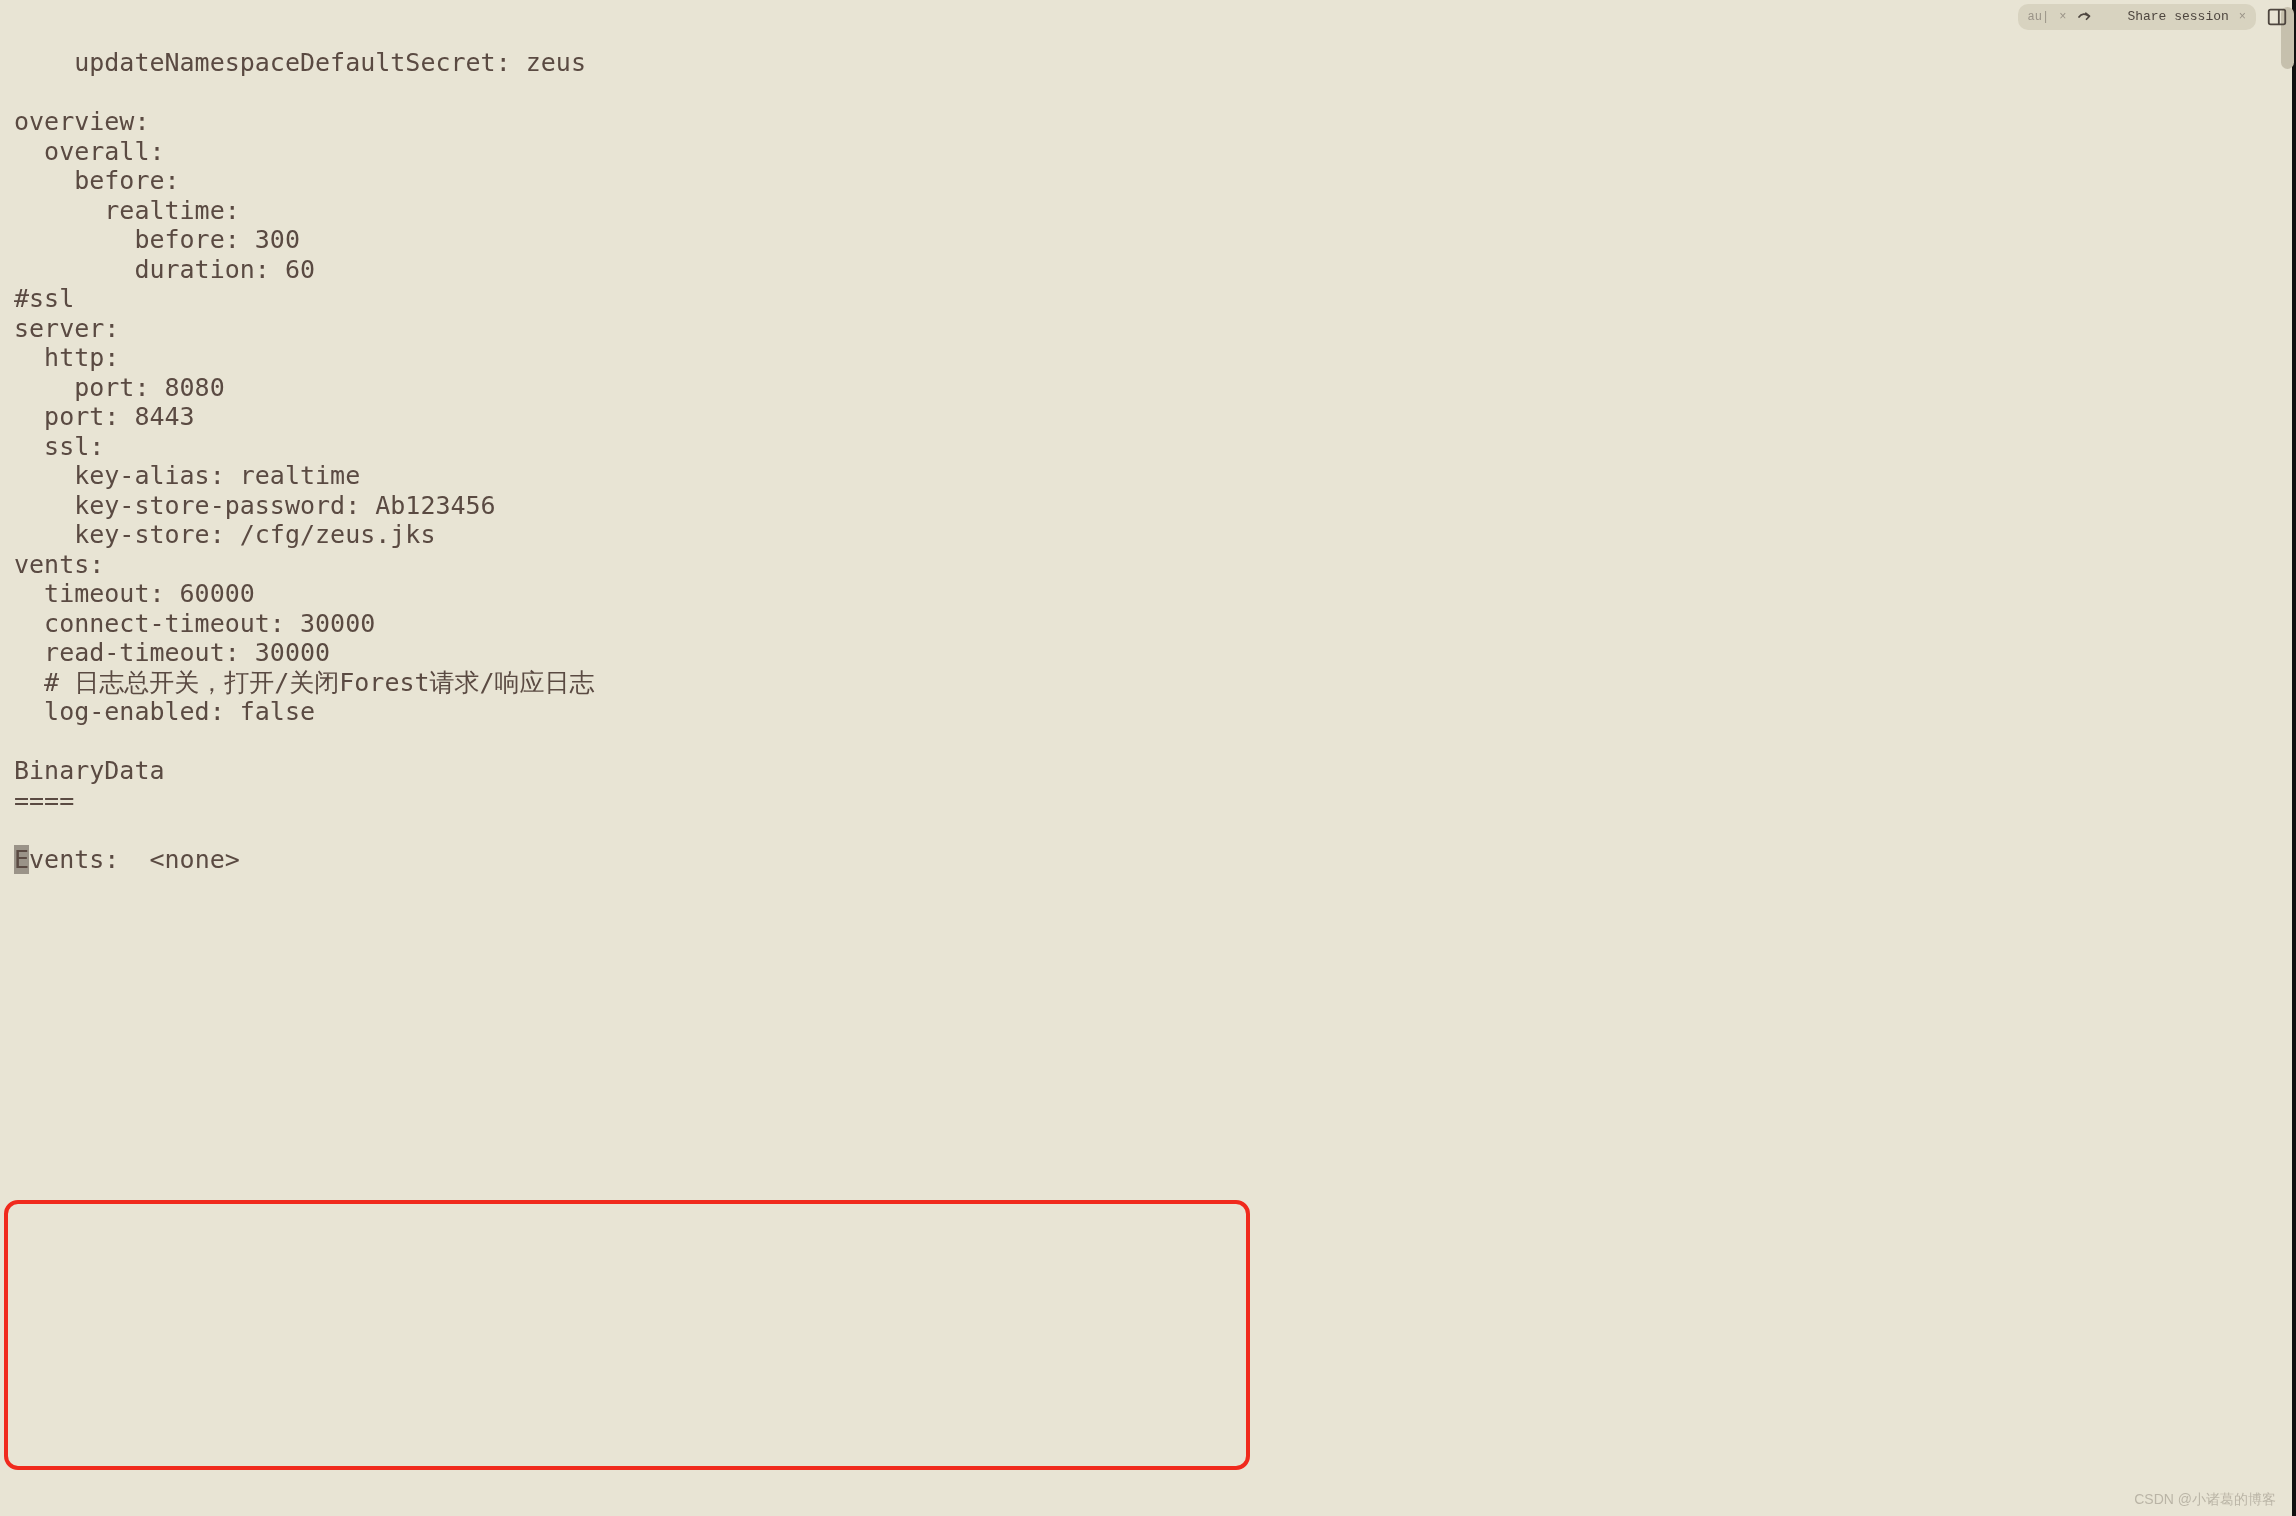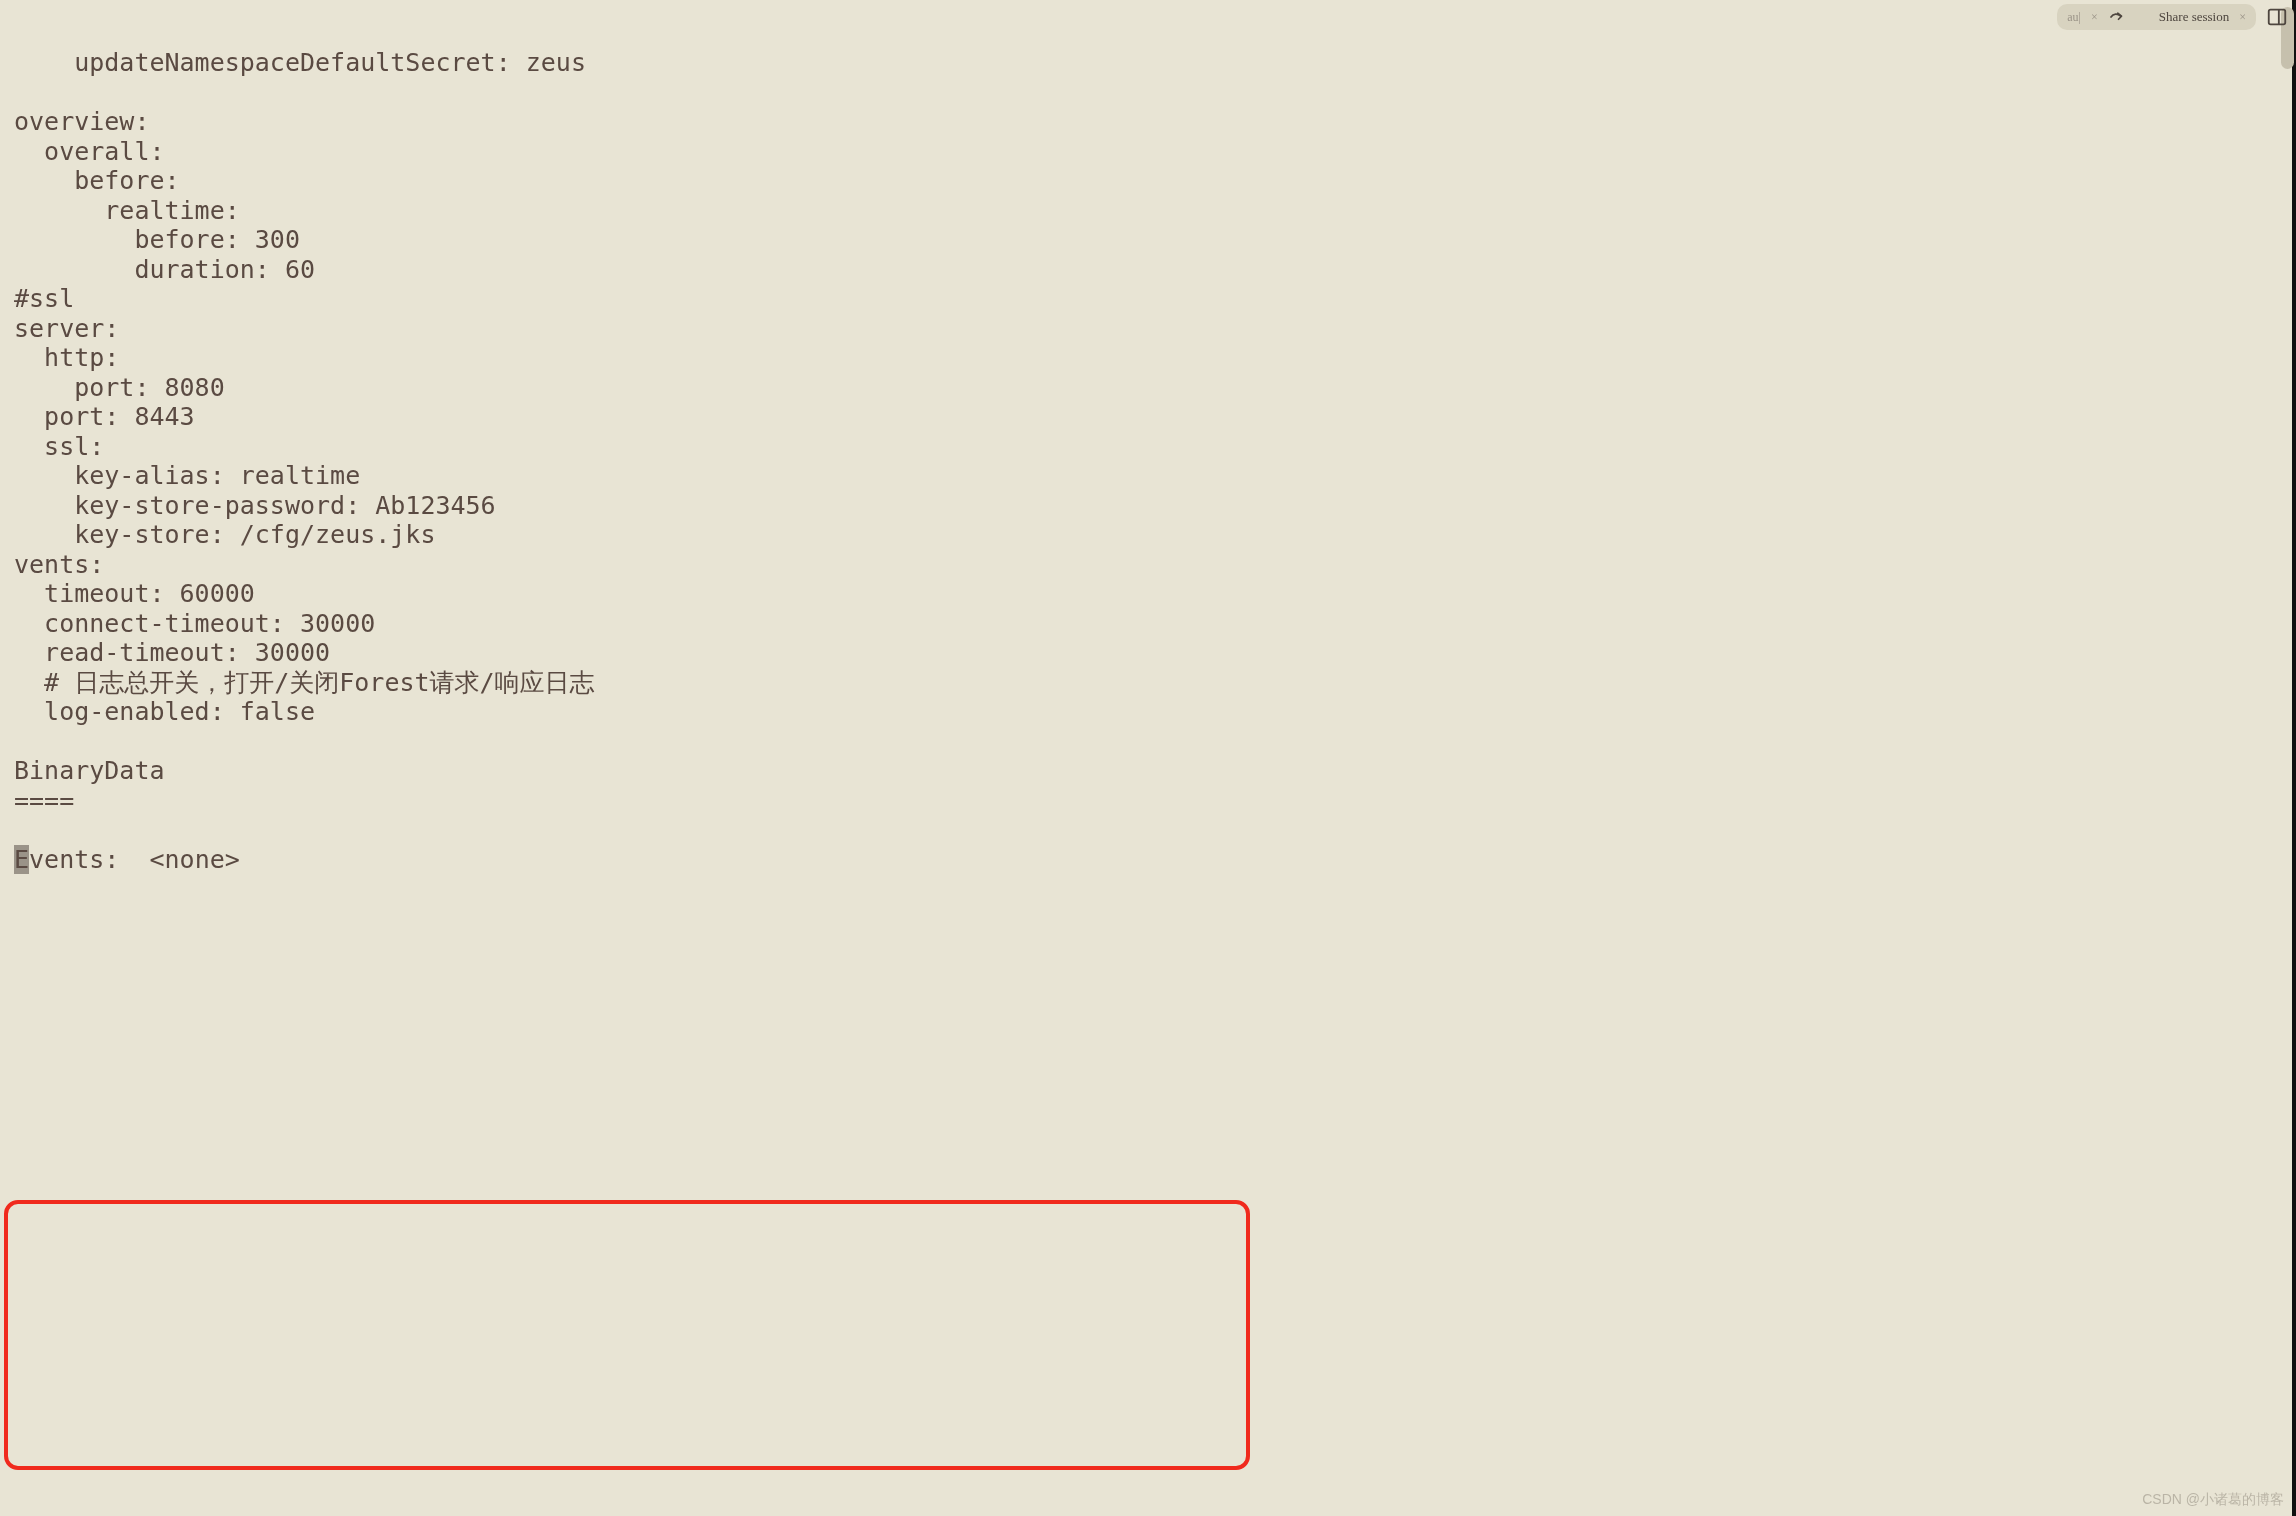--- a/index.html
+++ b/index.html
@@ -34,7 +34,7 @@
       display: flex;
       align-items: center;
       gap: 10px;
-      font-family: Liberation Serif, serif;
+      font-family: Liberation Mono, monospace;
       font-size: 13px;
       color: #4e463f;
     }

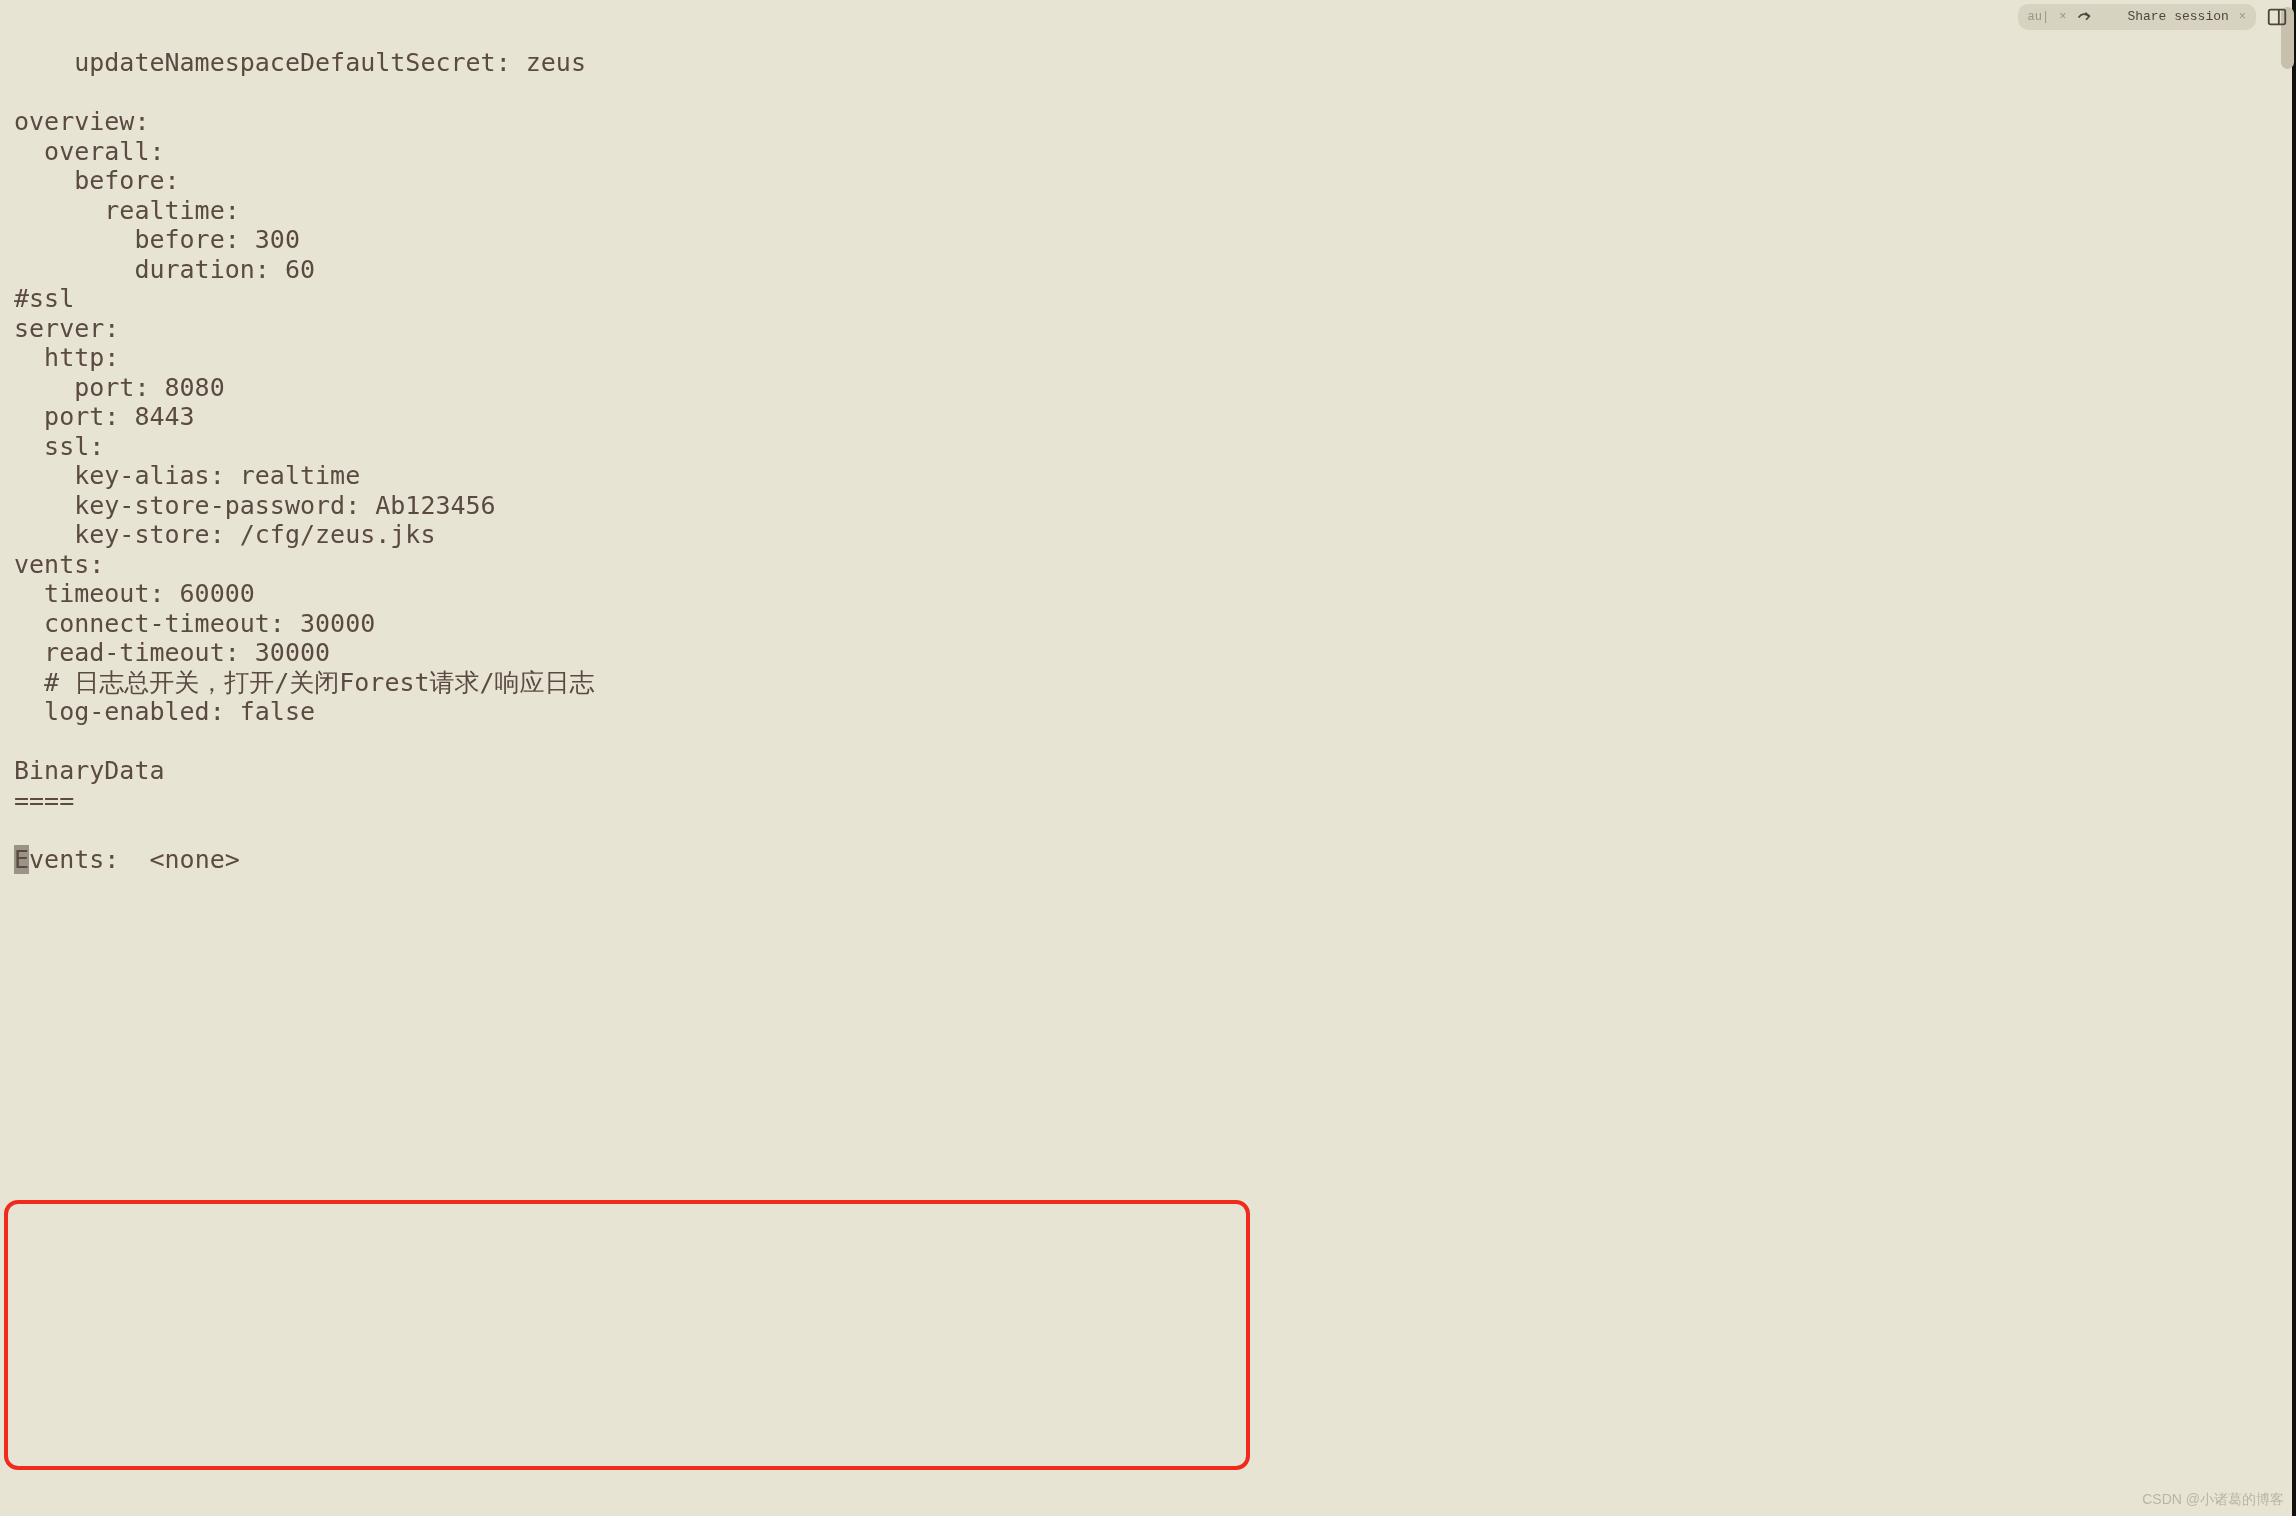--- a/index.html
+++ b/index.html
@@ -79,7 +79,7 @@
     }
     .watermark {
       position: absolute;
-      right: 12px;
+      right: 20px;
       bottom: 8px;
       font-family: -apple-system, sans-serif;
       font-size: 14px;

